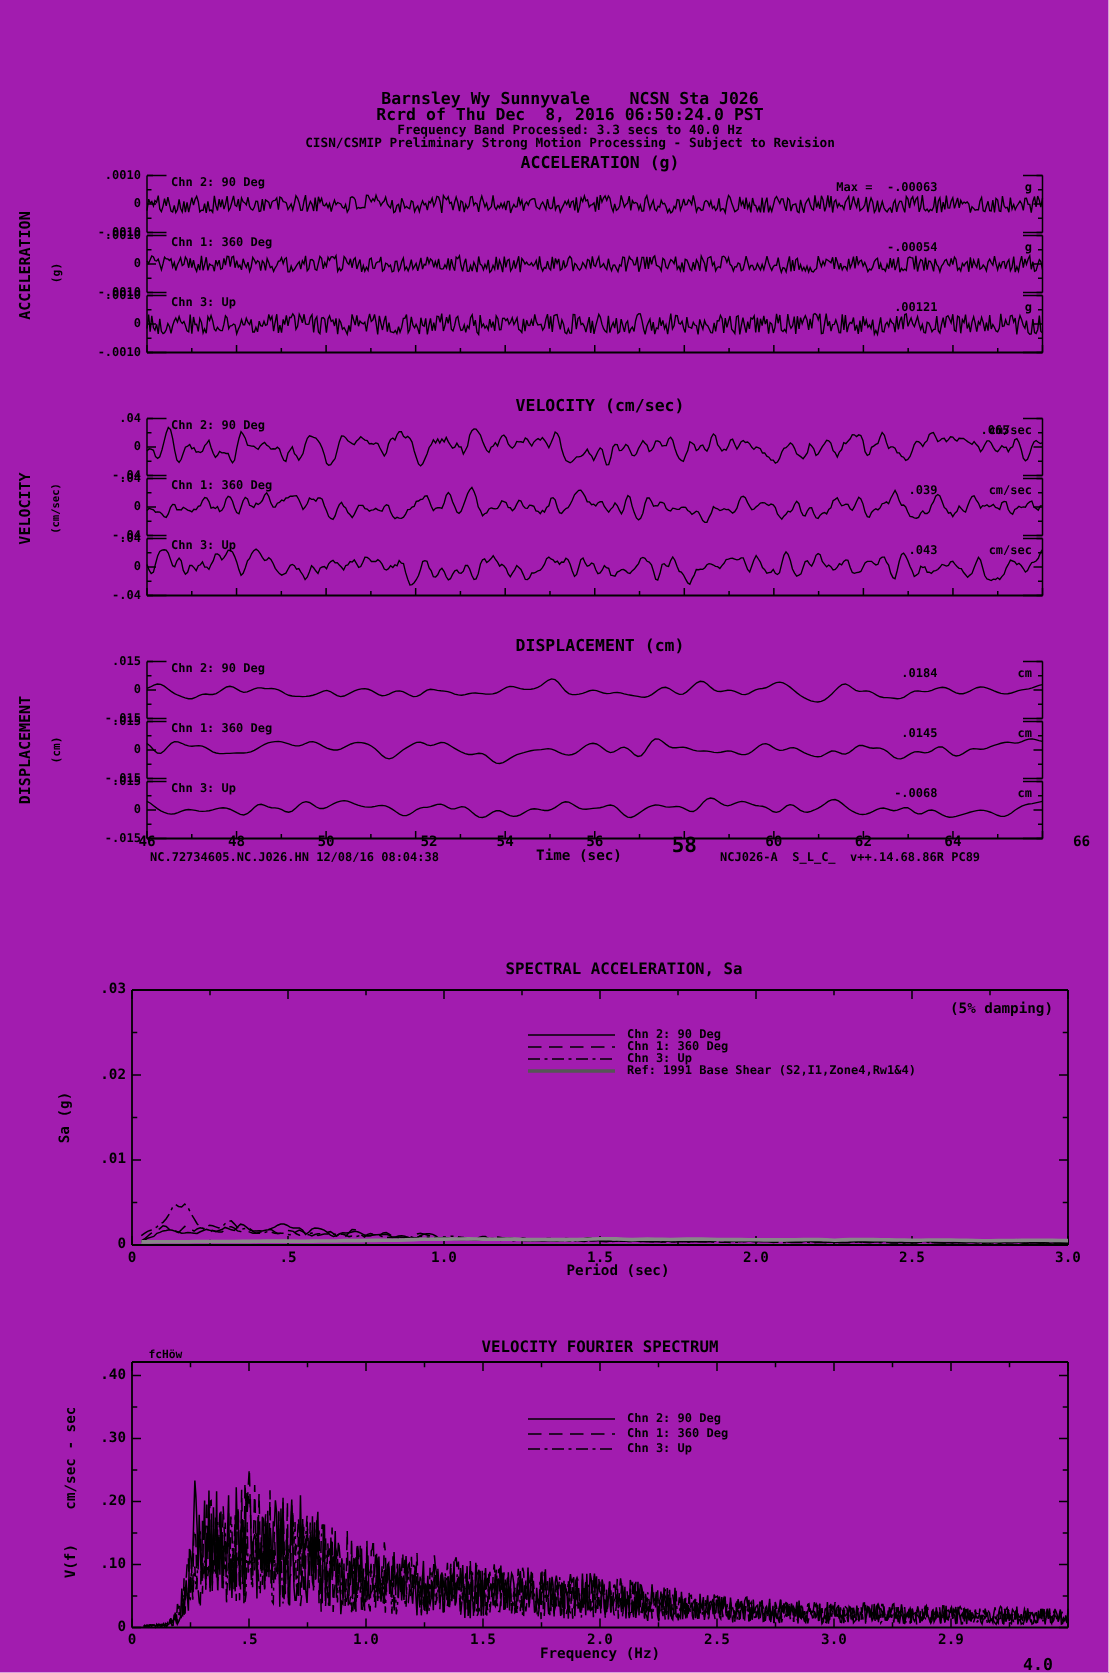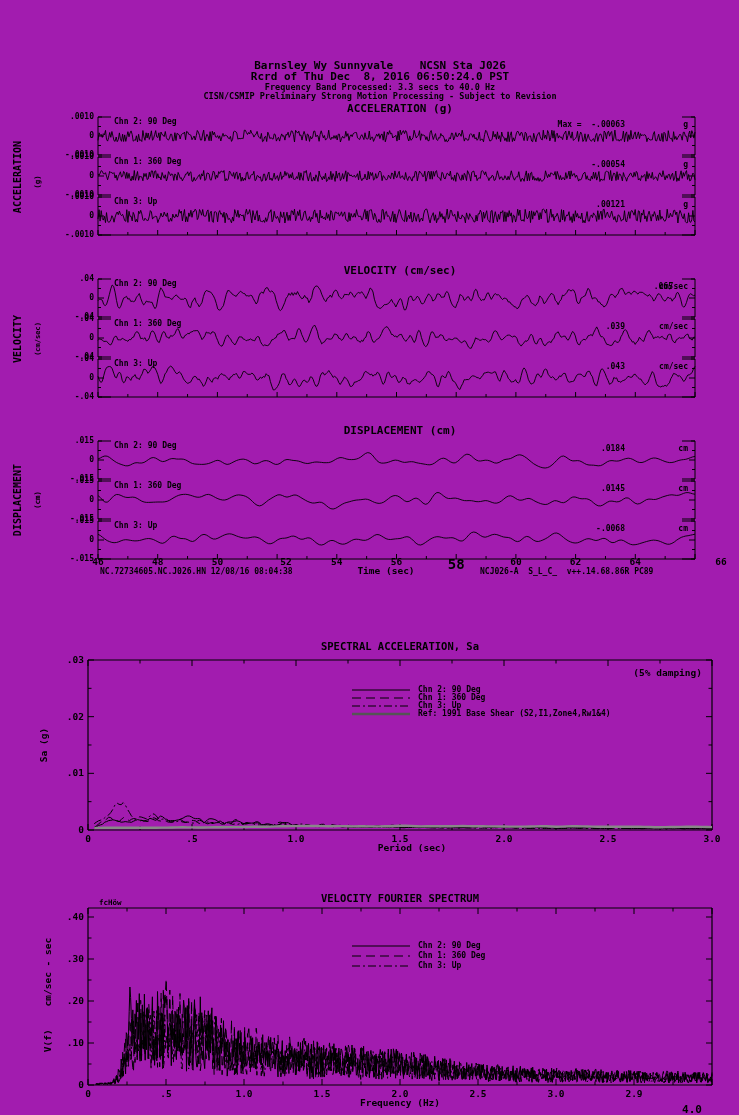--- a/index.html
+++ b/index.html
@@ -361,7 +361,7 @@
   <div class="lb s11 ctr" style="left:400px;top:103px">ACCELERATION (g)</div>
   <div class="lb s11 ctr" style="left:400px;top:265px">VELOCITY (cm/sec)</div>
   <div class="lb s11 ctr" style="left:400px;top:425px">DISPLACEMENT (cm)</div>
-  <div class="lb s105 ctr" style="left:400px;top:641px">SPECTRAL ACCELERATION, Sa</div>
+  <div class="lb s105 ctr" style="left:416px;top:641px">SPECTRAL ACCELERATION, Sa</div>
   <div class="lb s105 ctr" style="left:400px;top:893px">VELOCITY FOURIER SPECTRUM</div>
 
   <div class="lb s10 rot" style="left:18px;top:177px">ACCELERATION</div>

